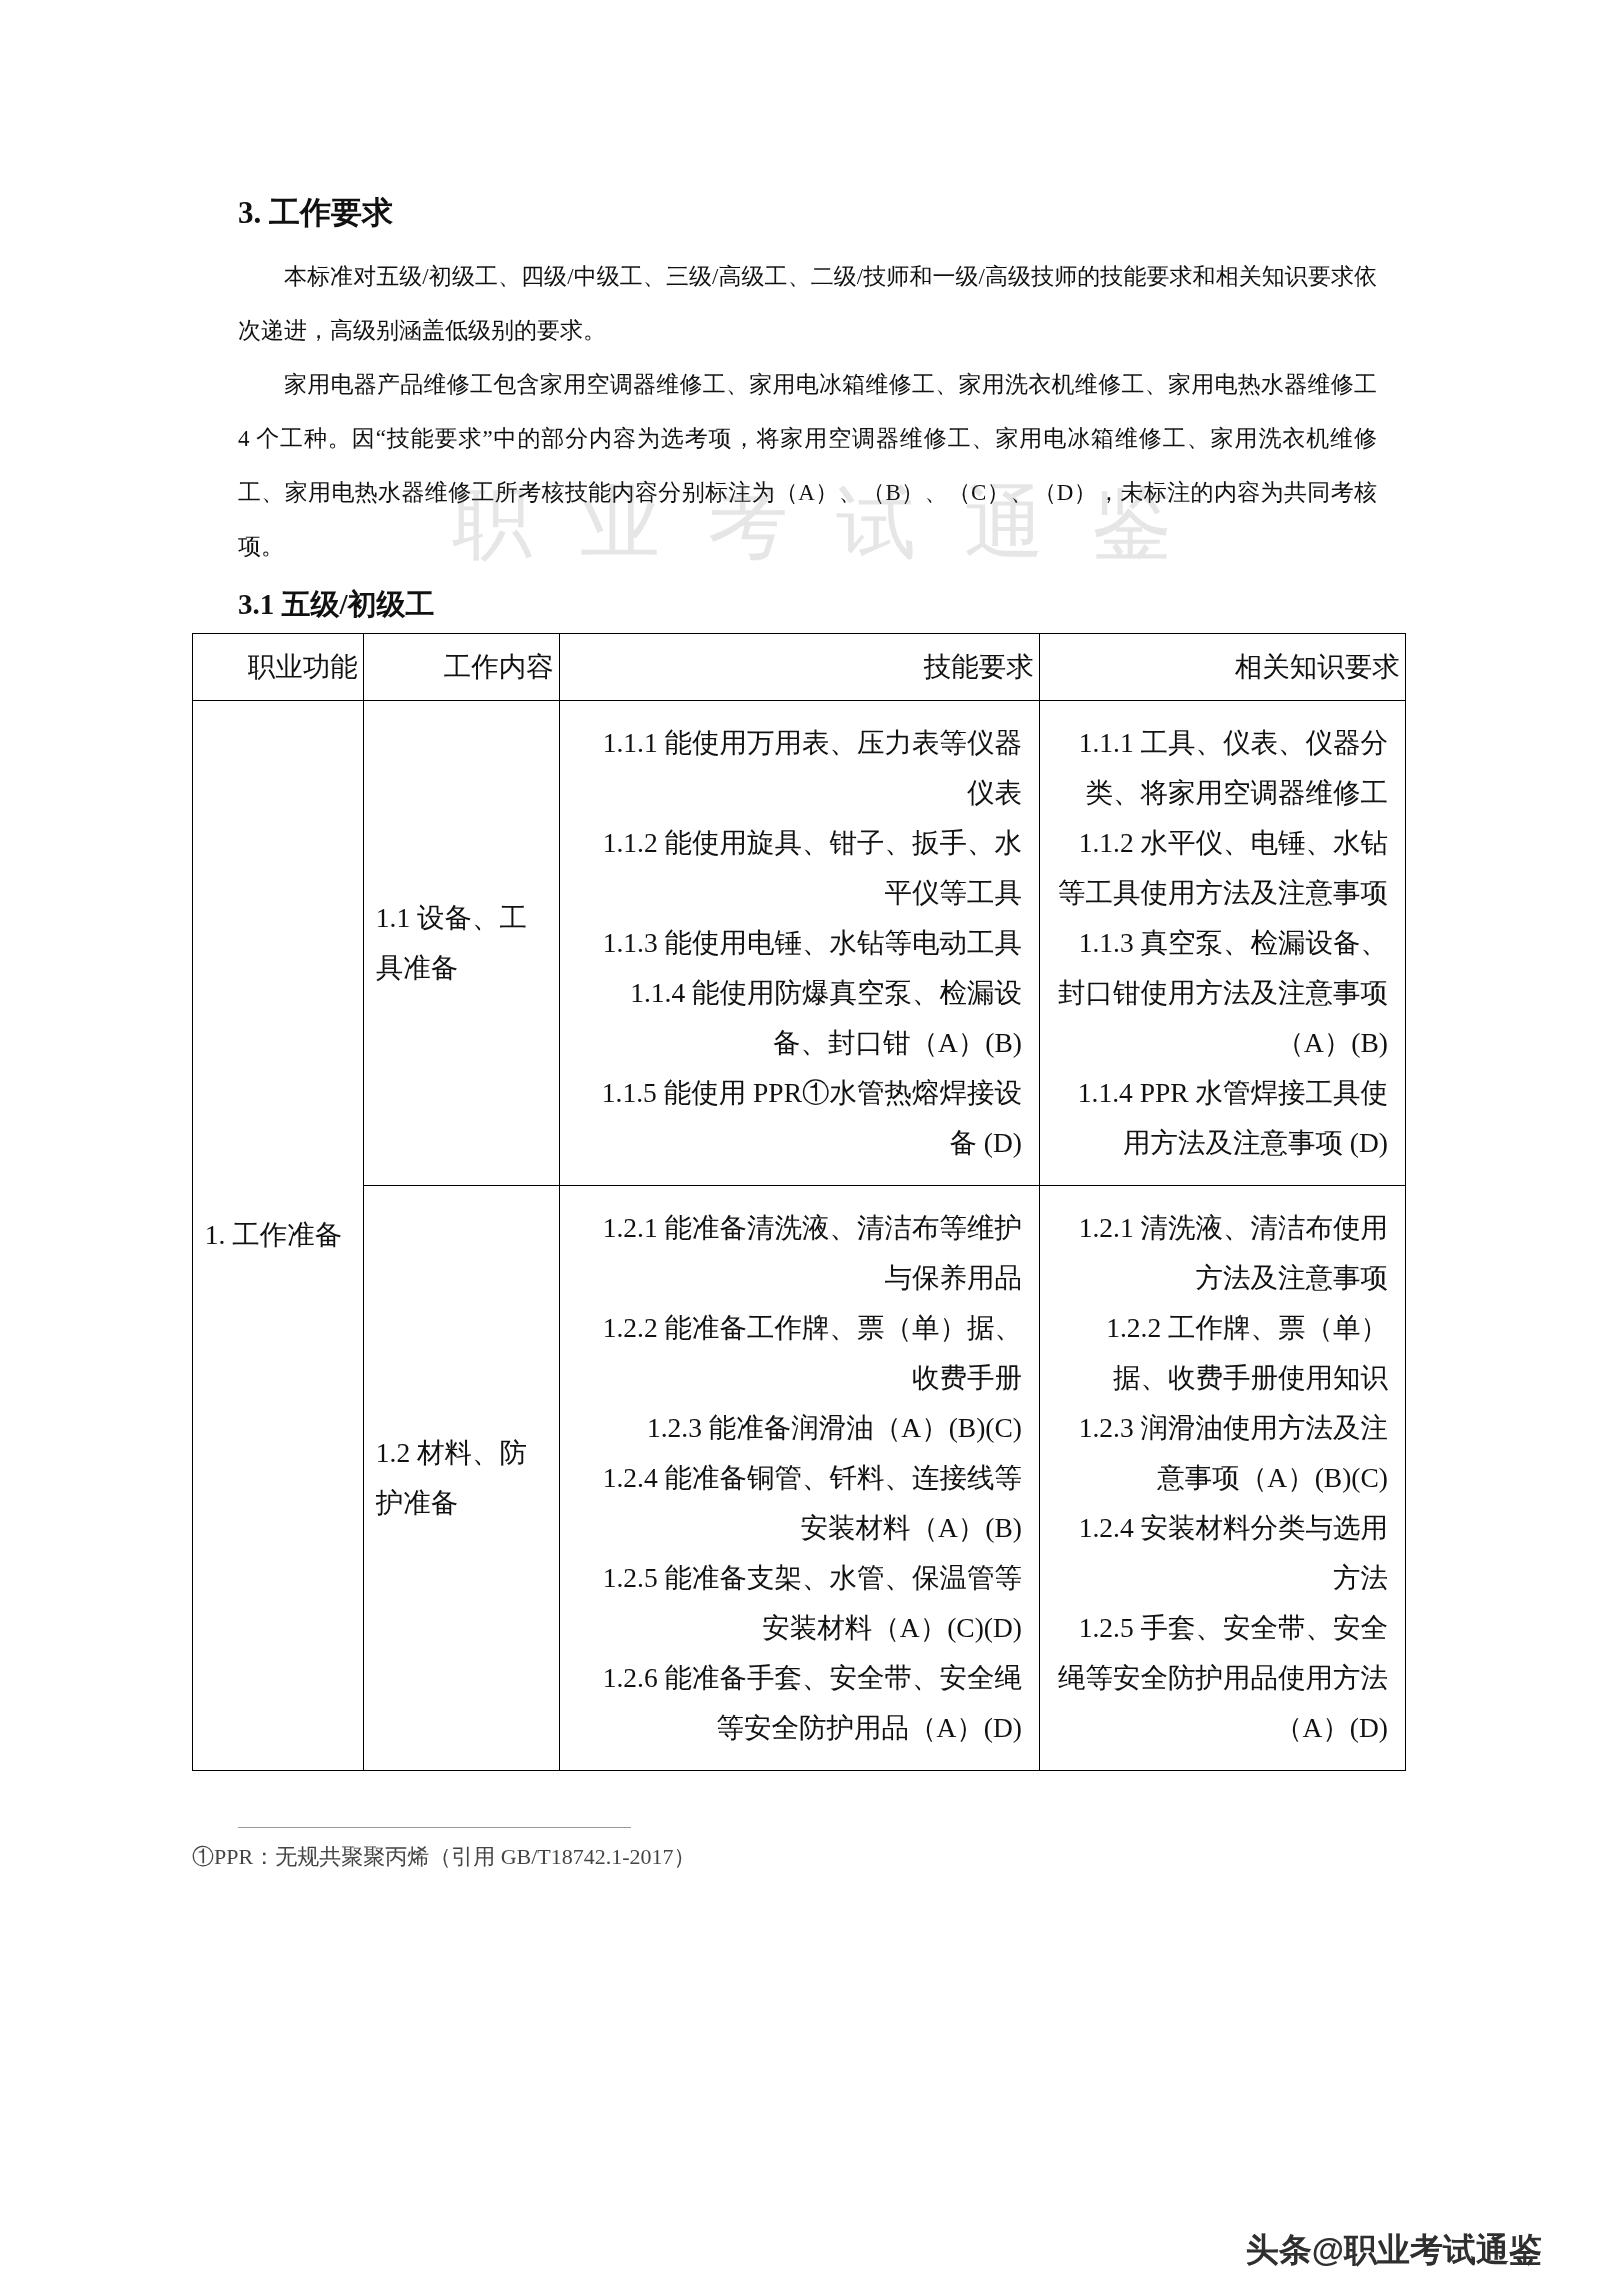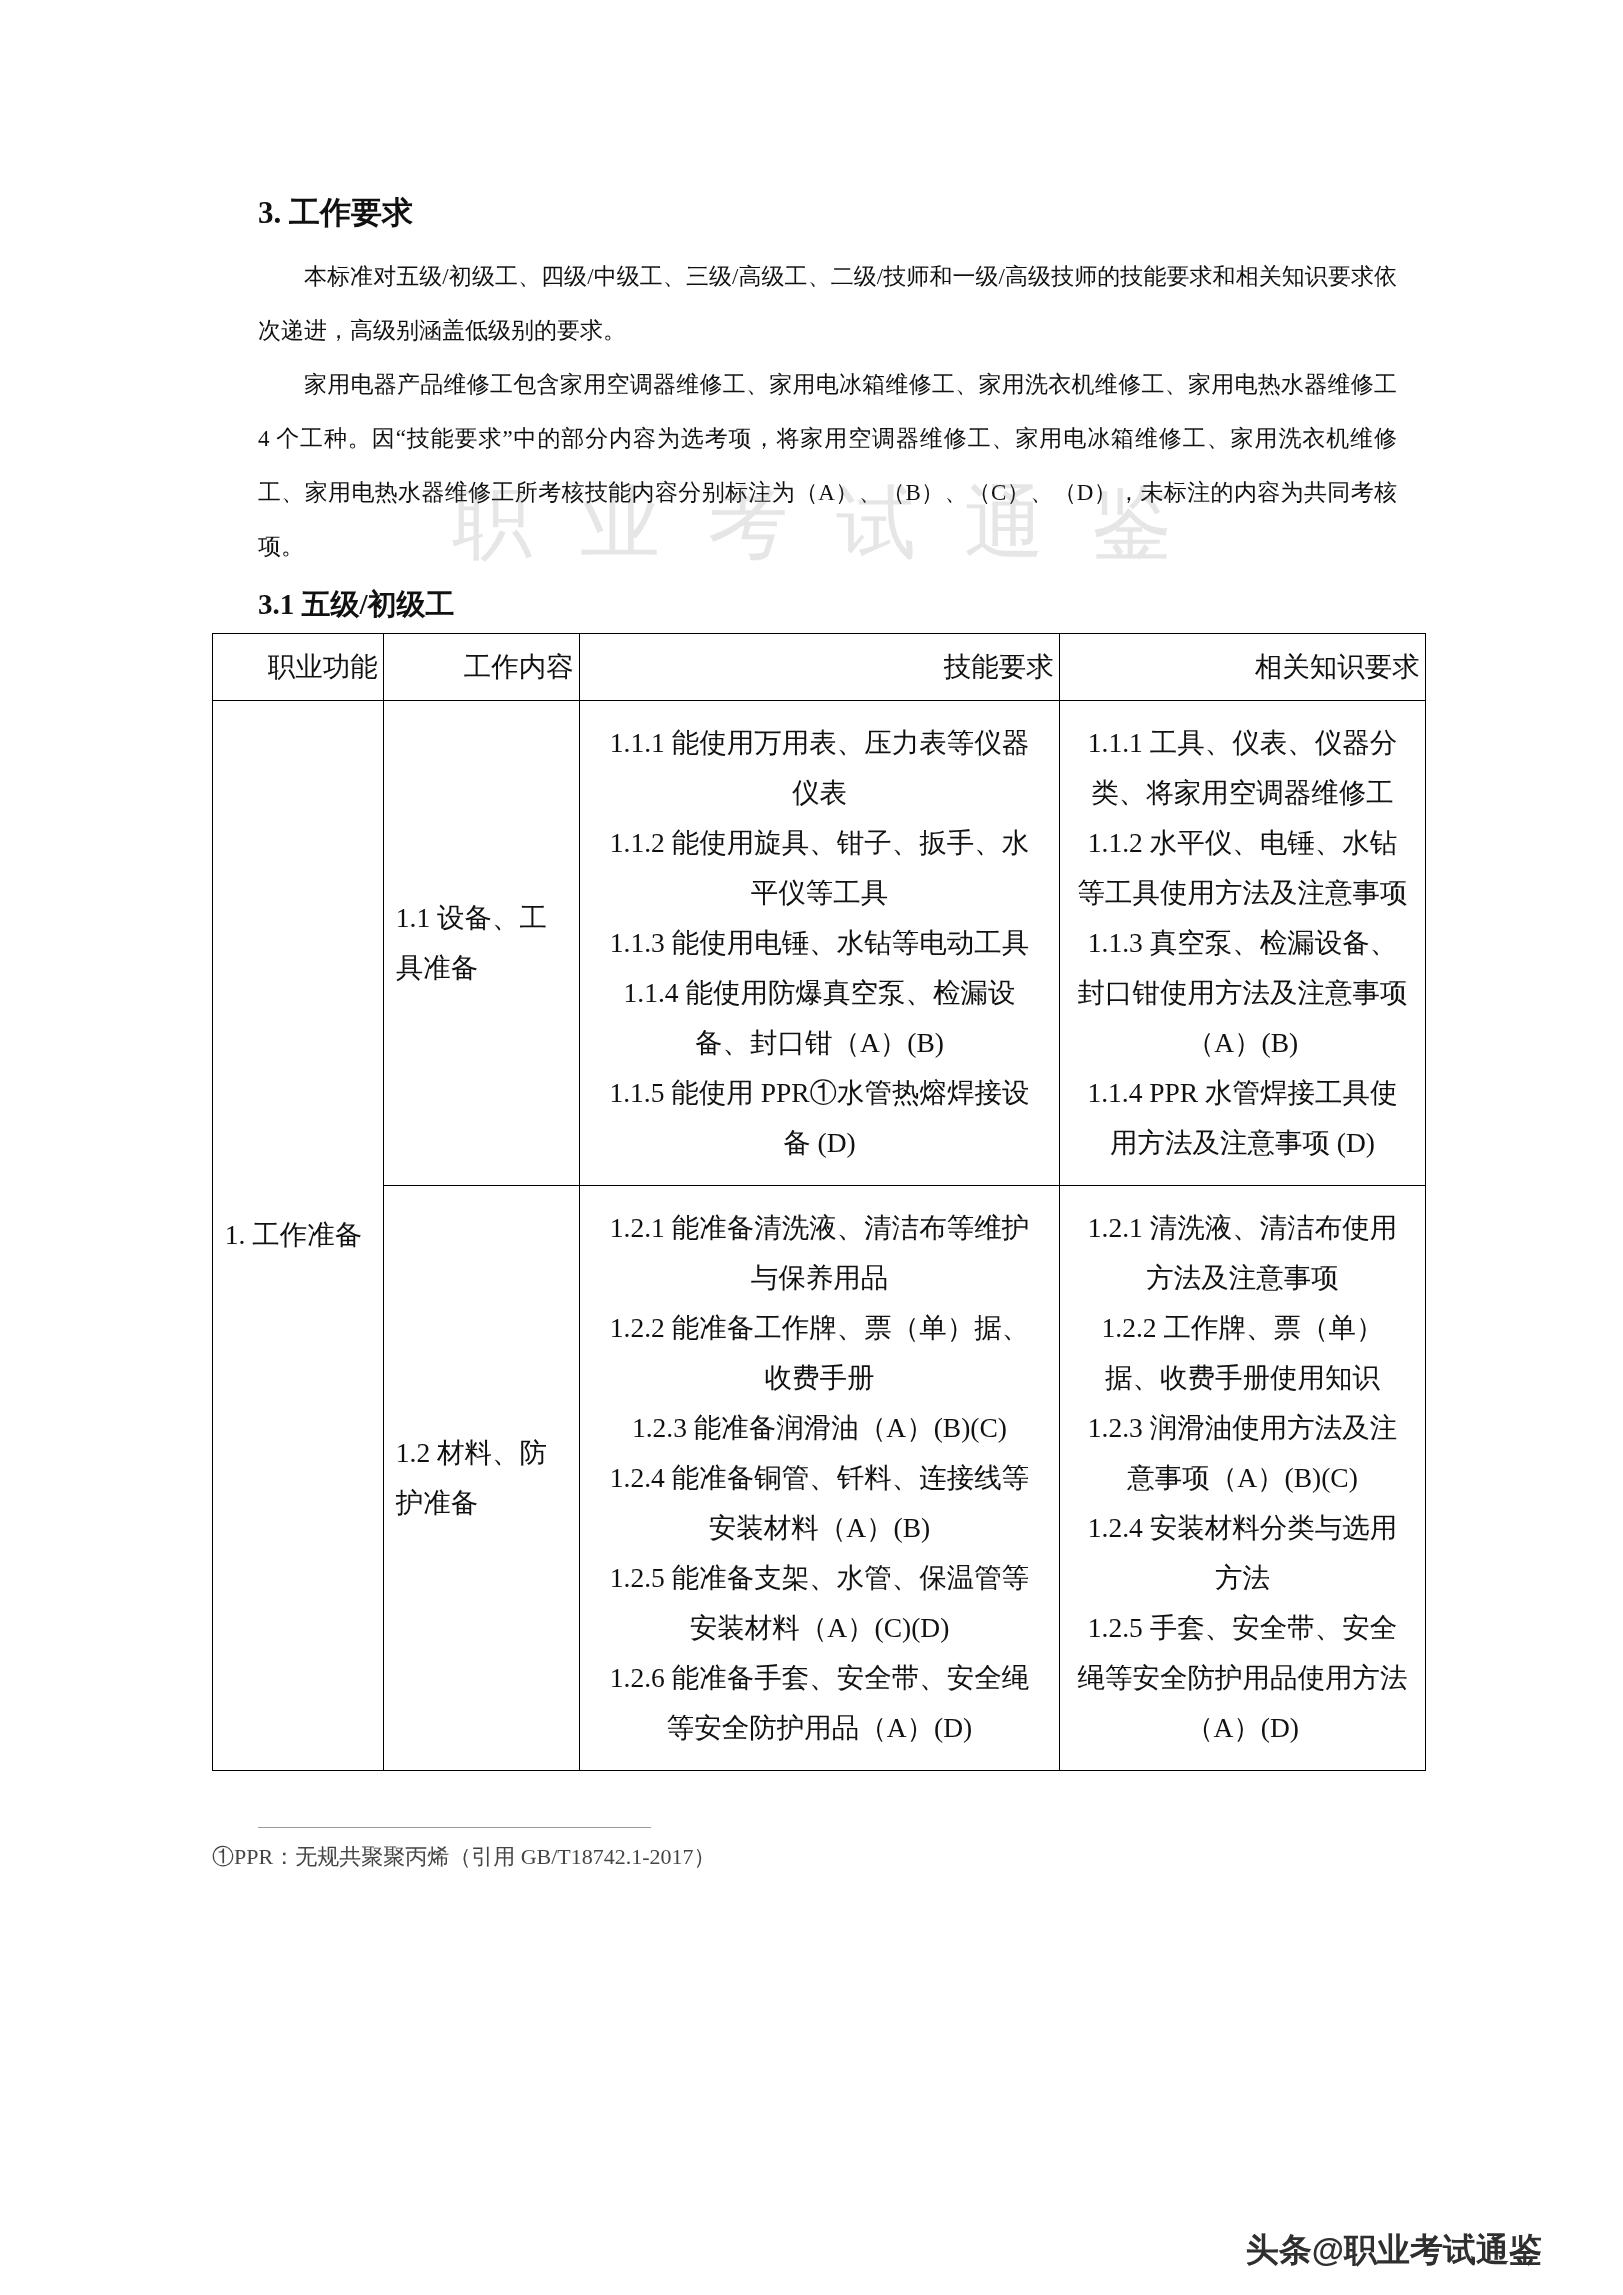--- a/index.html
+++ b/index.html
@@ -24,7 +24,7 @@
   }
   .content{
     position:absolute;
-    left:212px;top:193px;
+    left:192px;top:193px;
     width:1214px;
     z-index:2;
   }

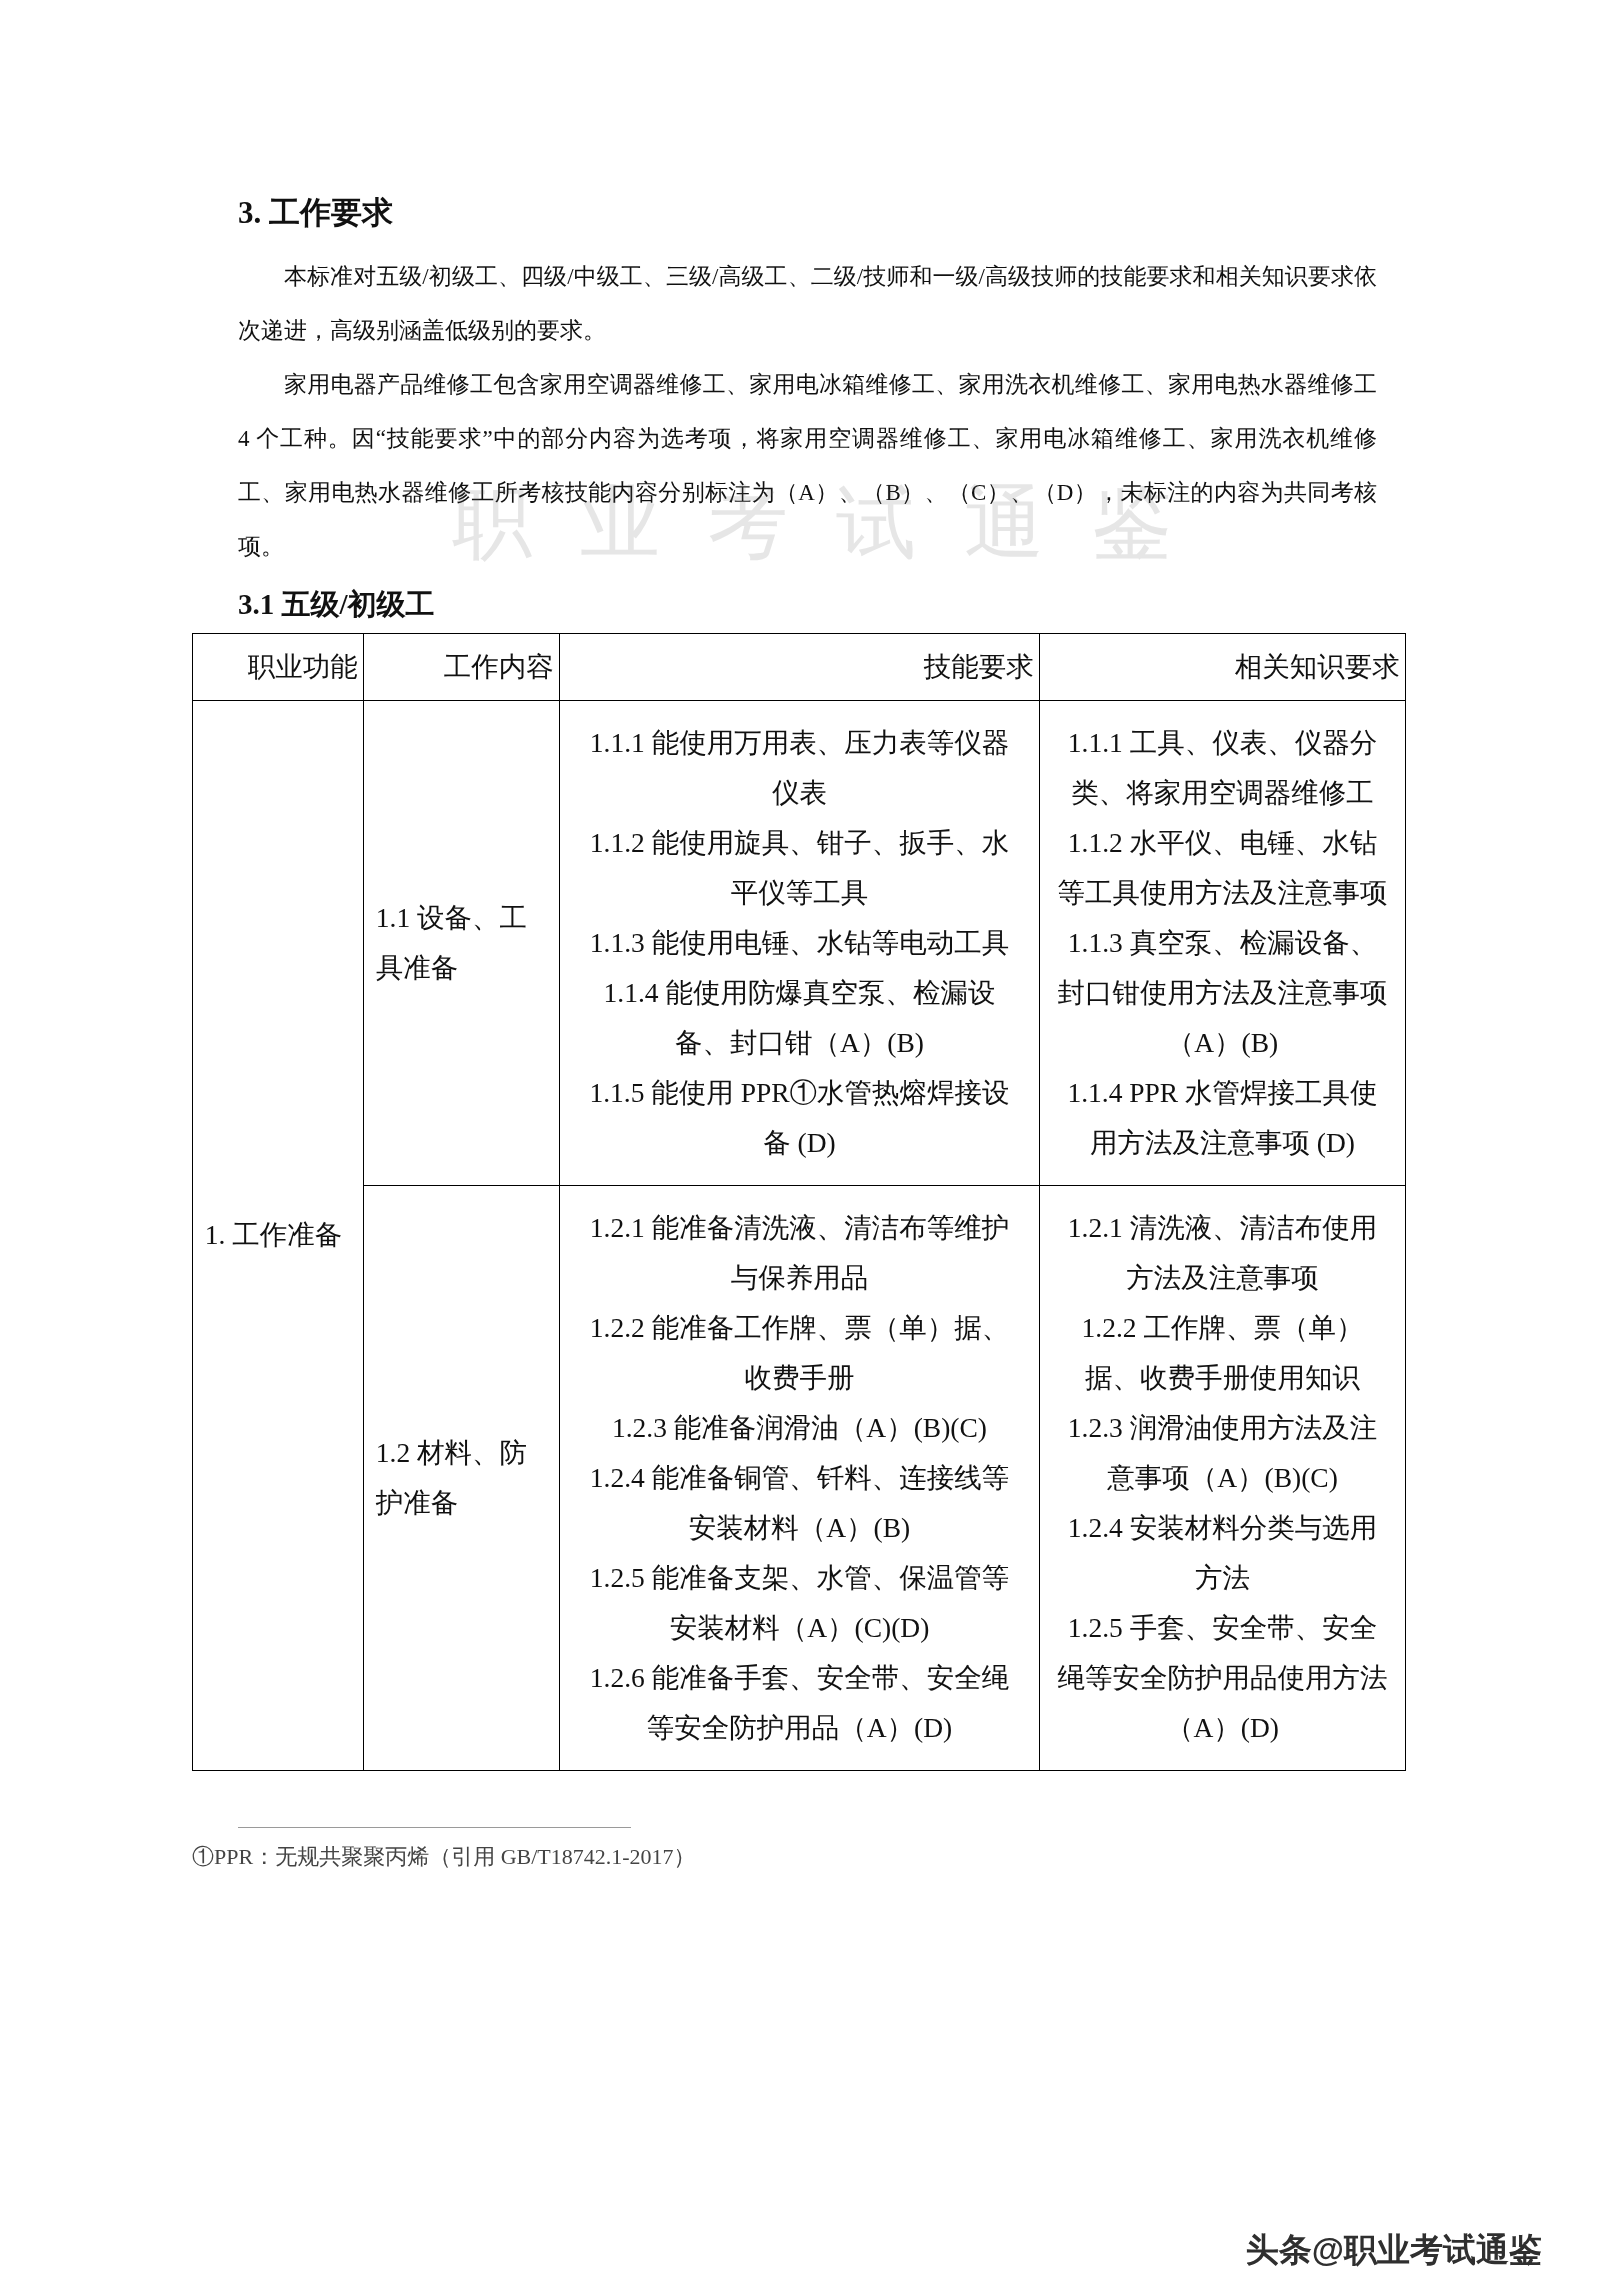--- a/index.html
+++ b/index.html
@@ -69,7 +69,7 @@
     padding:7.9px 11.8px;
   }
   .cell-list{
-    text-align:center;
+    text-align:right;
     padding:17px 17px;
     white-space:pre-line;
   }

